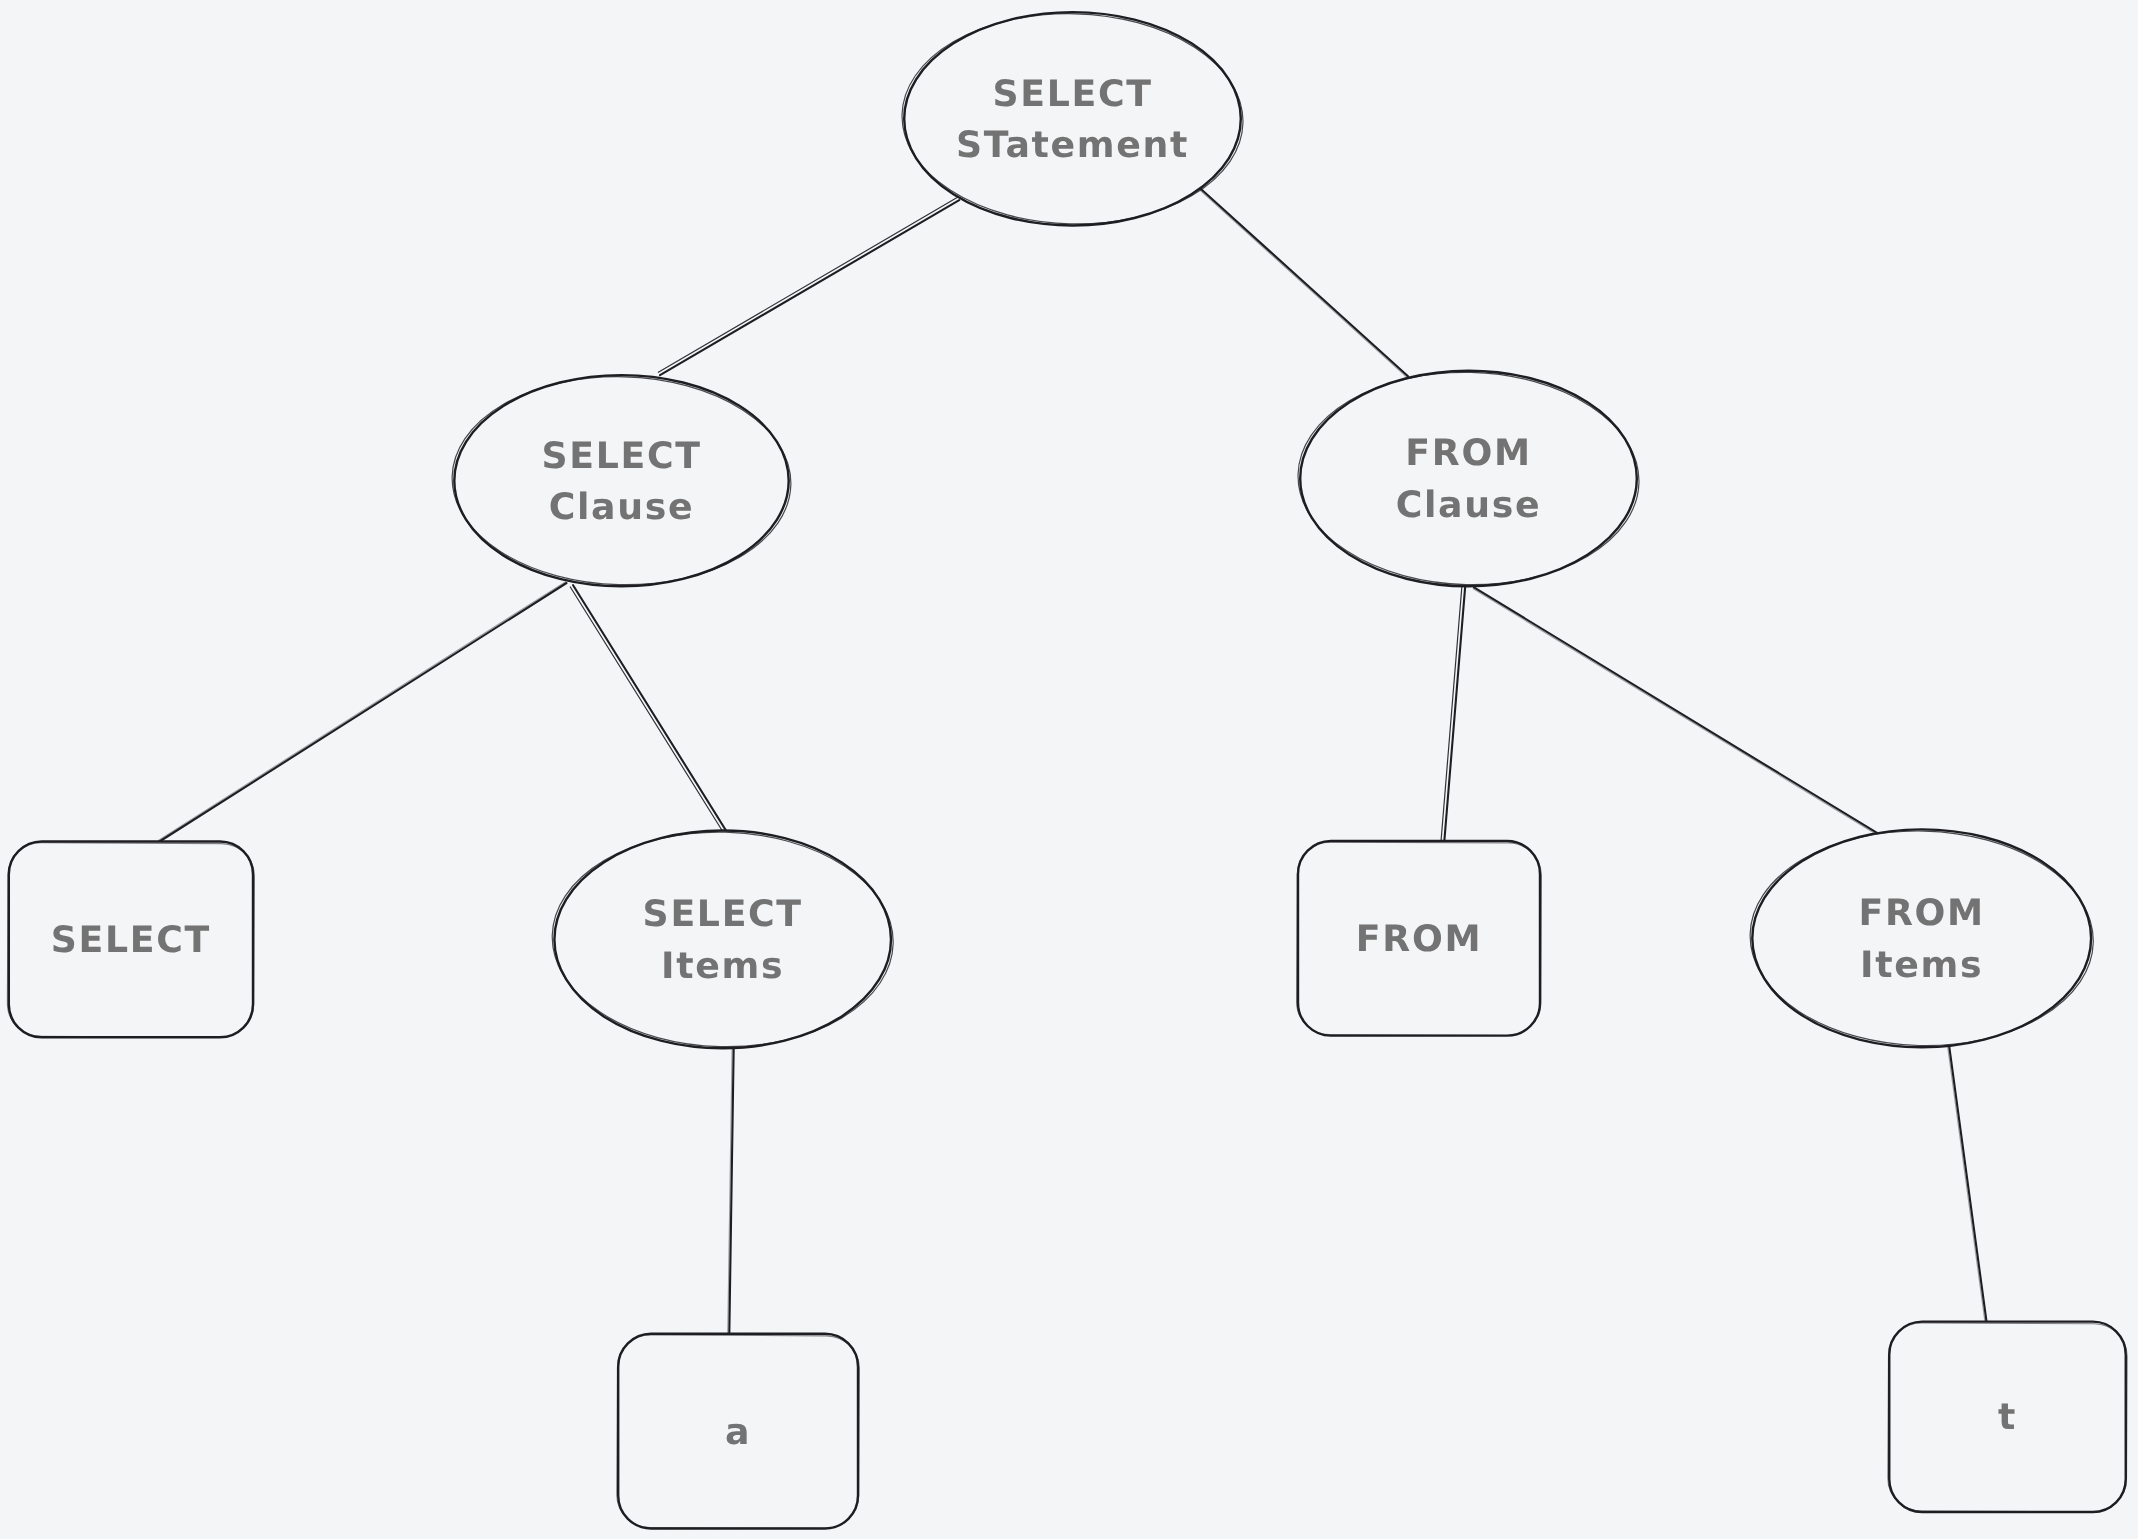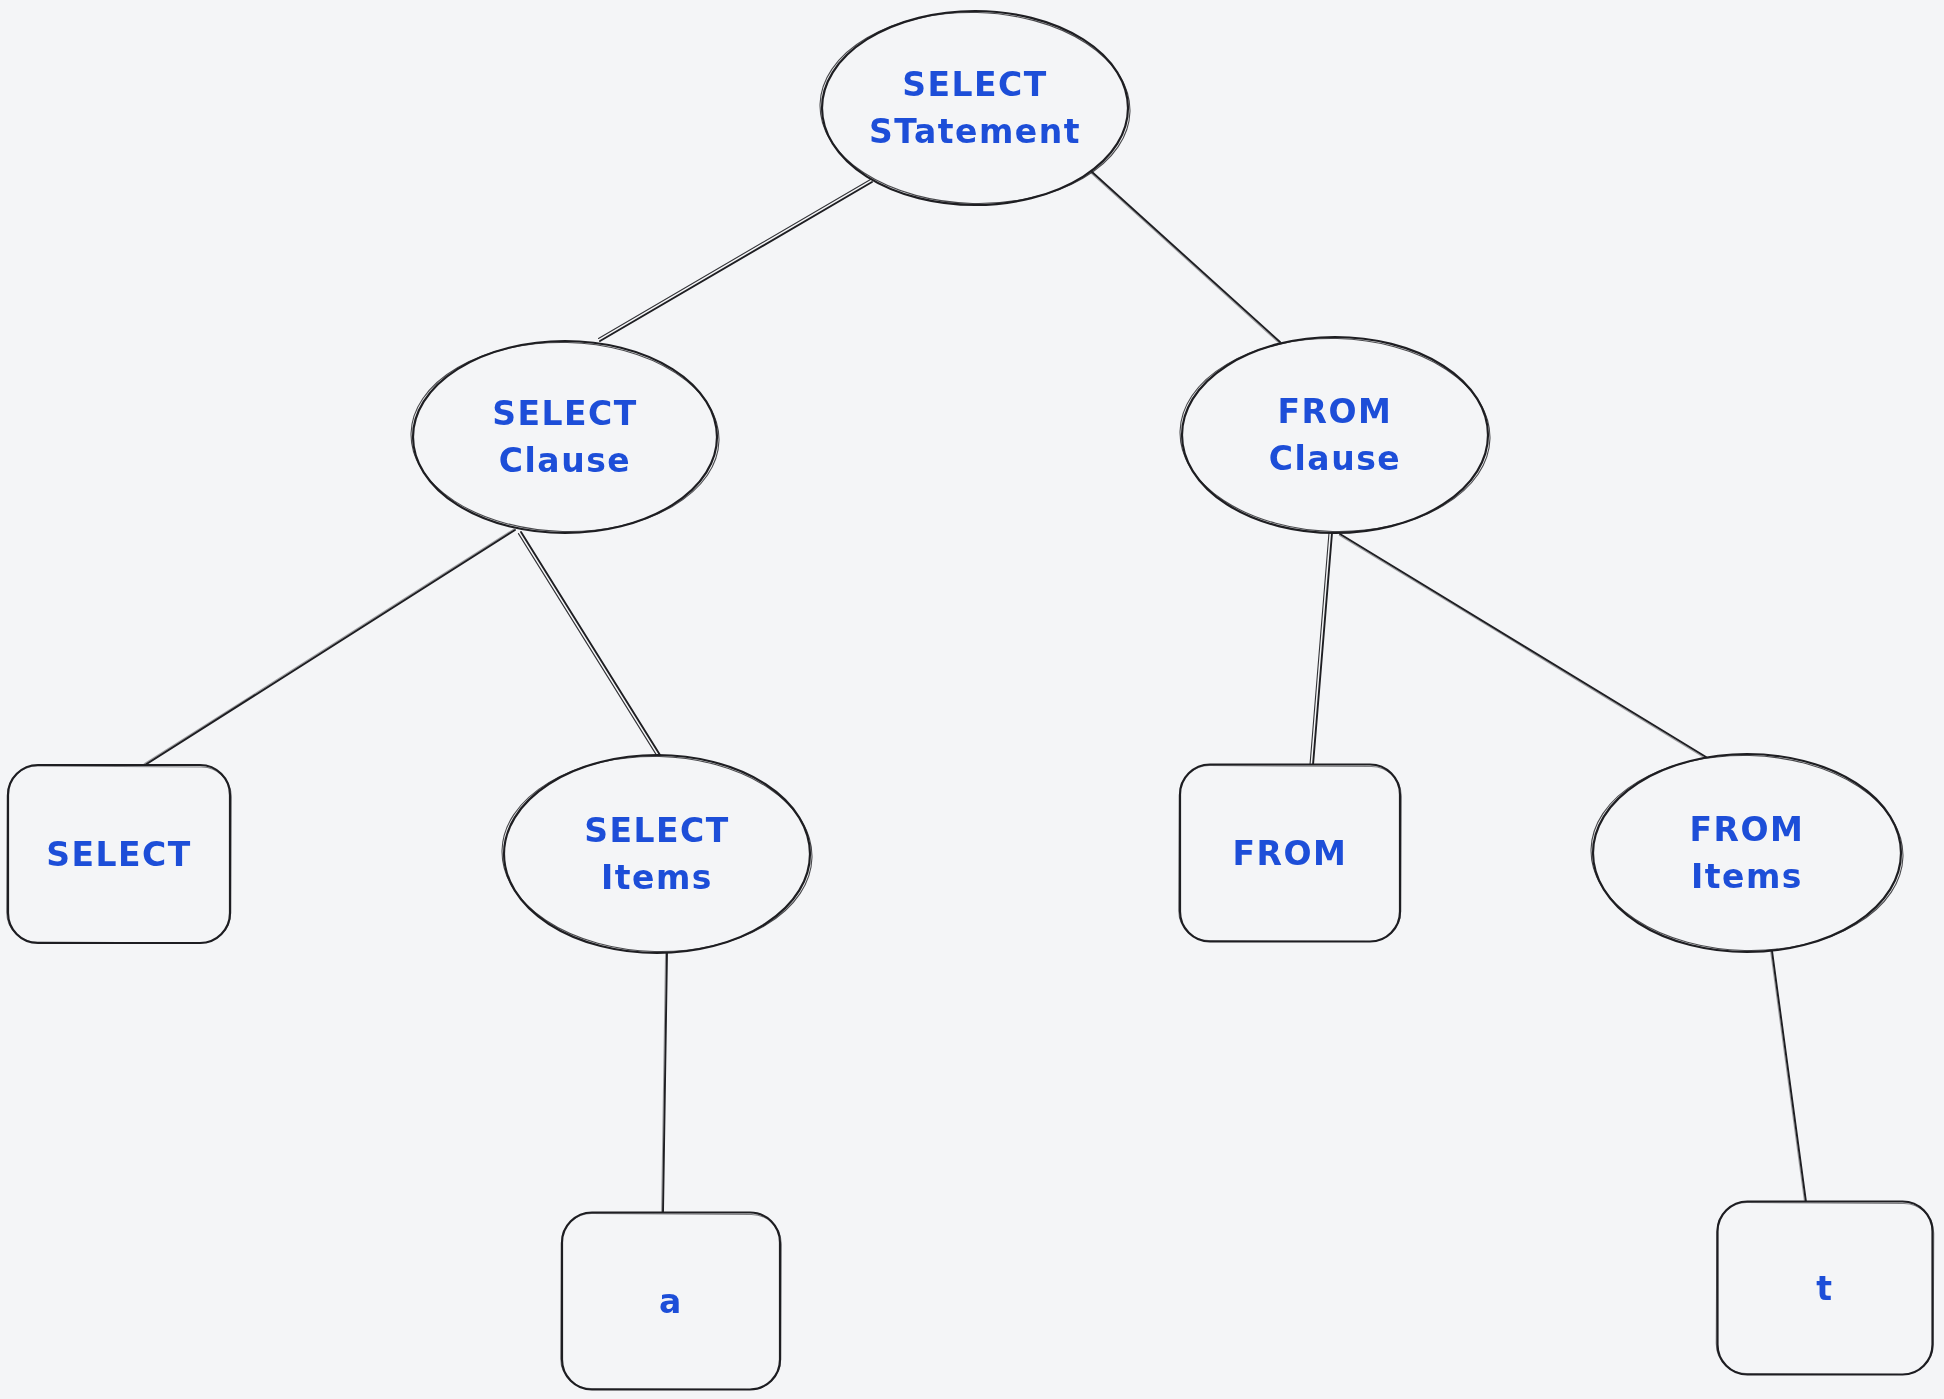--- a/index.html
+++ b/index.html
@@ -21,7 +21,7 @@
     font-size: 33px;
     line-height: 47px;
     letter-spacing: 1.5px;
-    color: #1d4ed8;
+    color: #737373;
     text-align: center;
     white-space: nowrap;
   }

